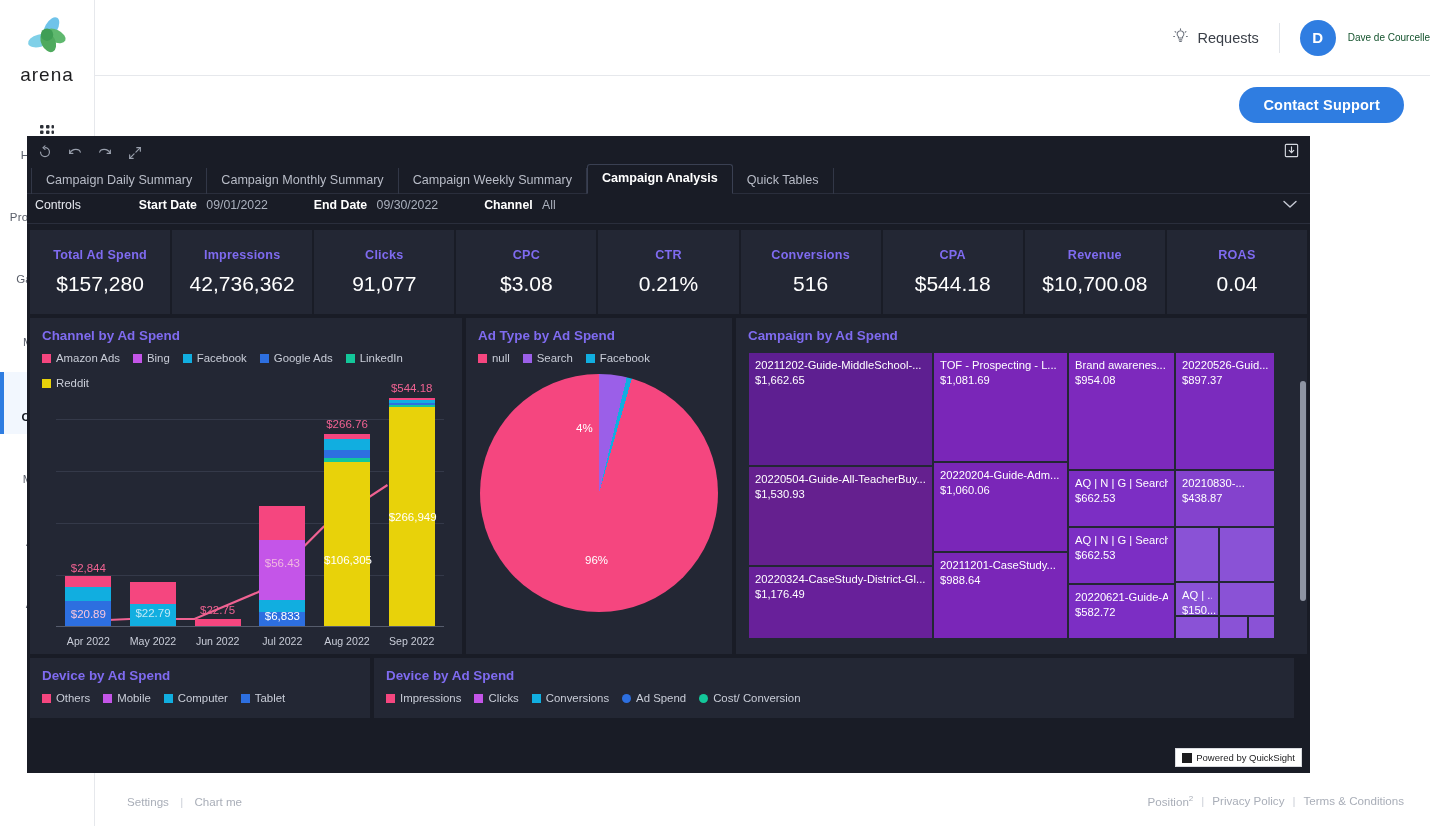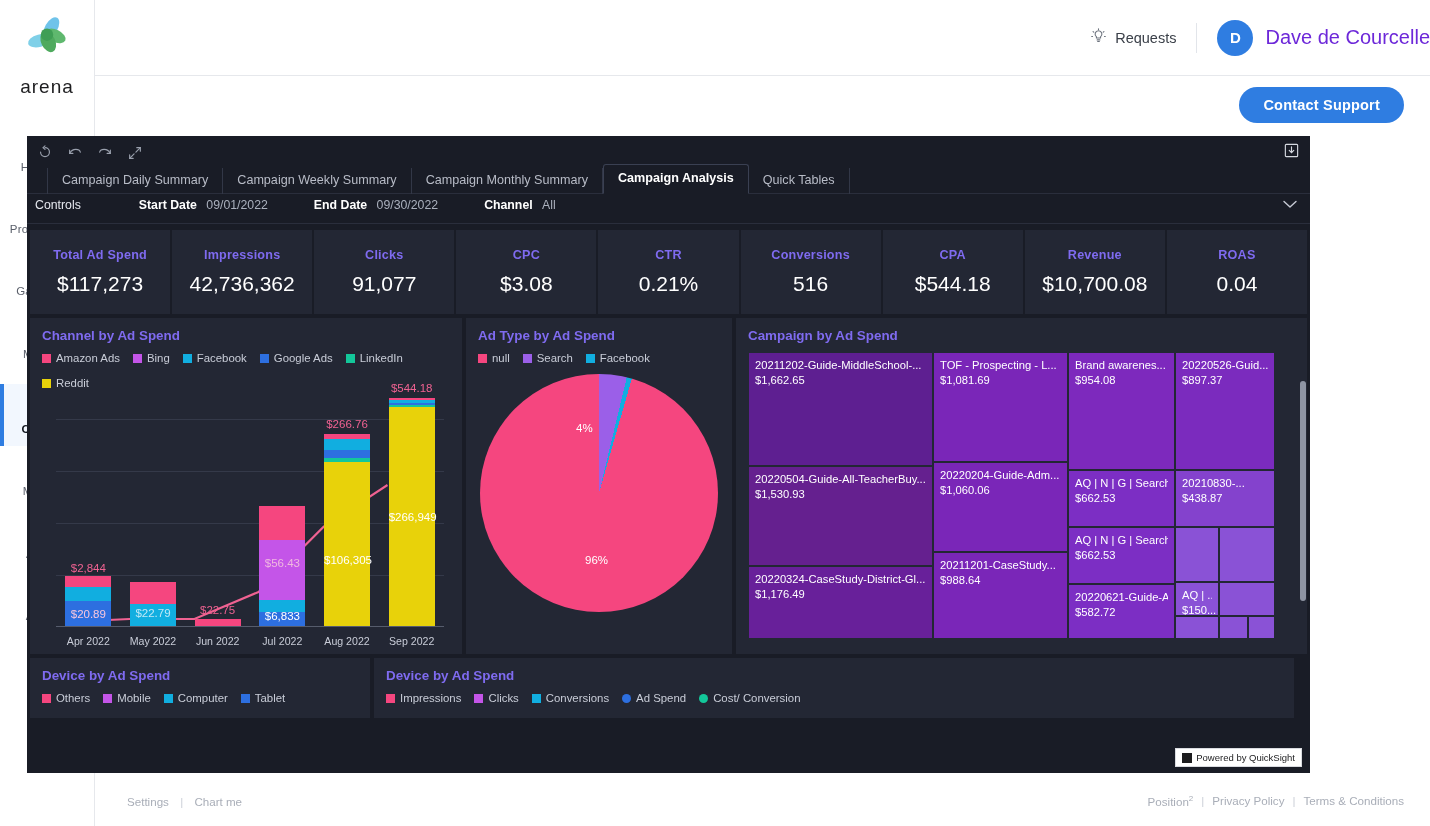--- a/index.html
+++ b/index.html
@@ -53,7 +53,7 @@
     width: 36px; height: 36px; border-radius: 50%; background: #2f7de1; color: #fff;
     display: flex; align-items: center; justify-content: center; font-size: 15px; font-weight: 600;
   }
-  .username { font-size: 20px; color: #6d28d9; }
+  .username { font-size: 10px; color: #14532d; }
 
   .support-row { height: 58px; display: flex; align-items: center; justify-content: flex-end; padding-right: 26px; }
   .btn-support {

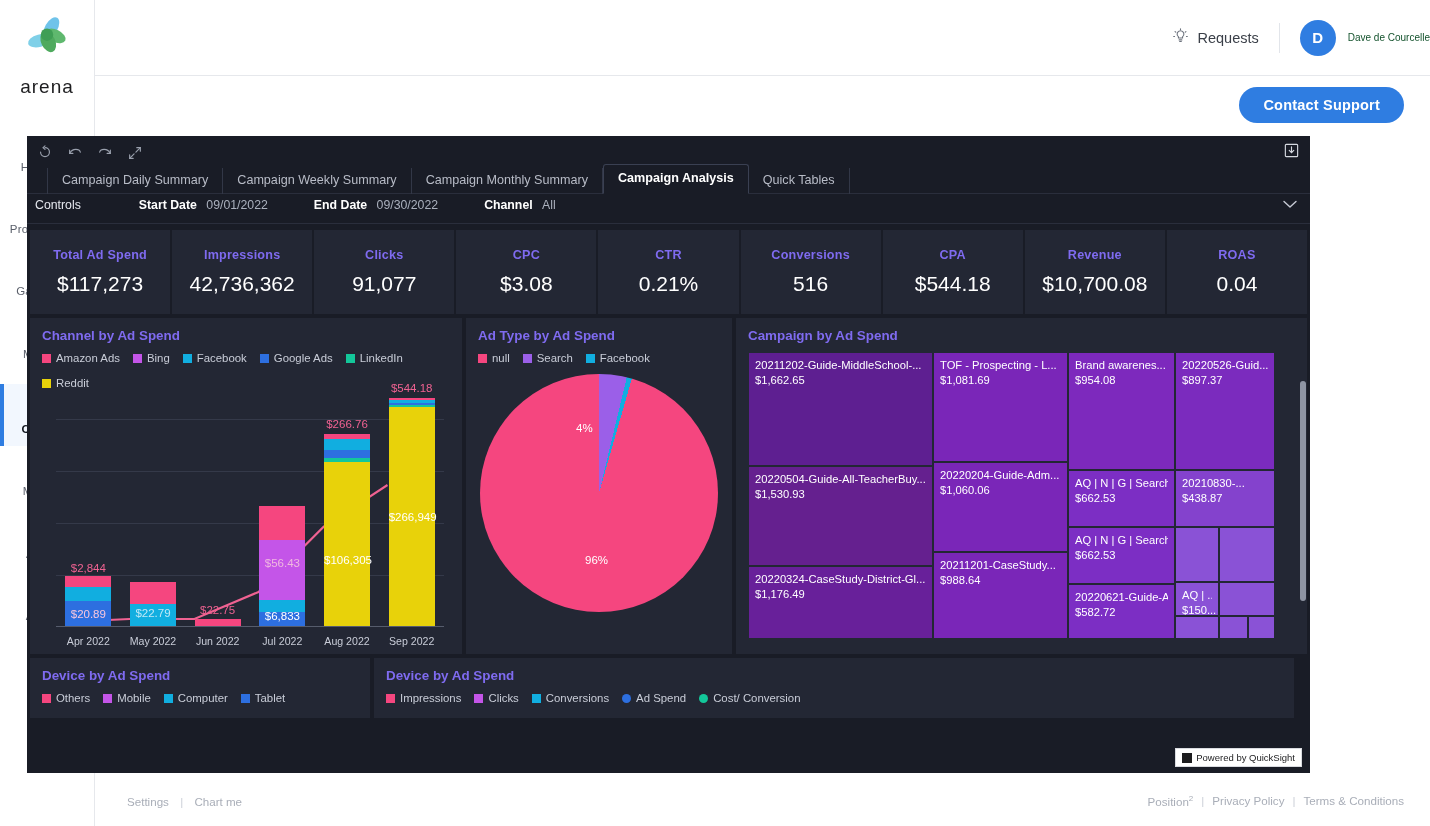--- a/index.html
+++ b/index.html
@@ -21,7 +21,7 @@
   }
   .logo-wrap { padding-top: 12px; display:flex; flex-direction:column; align-items:center; }
   .logo-mark { width: 50px; height: 50px; }
-  .logo-text { font-size: 19px; letter-spacing: 1px; color: #1d1d1f; margin-top: 14px; font-weight: 400;}
+  .logo-text { font-size: 19px; letter-spacing: 1px; color: #1d1d1f; margin-top: 2px; font-weight: 400;}
   .nav { margin-top: 24px; width: 100%; }
   .nav-item {
     position: relative;

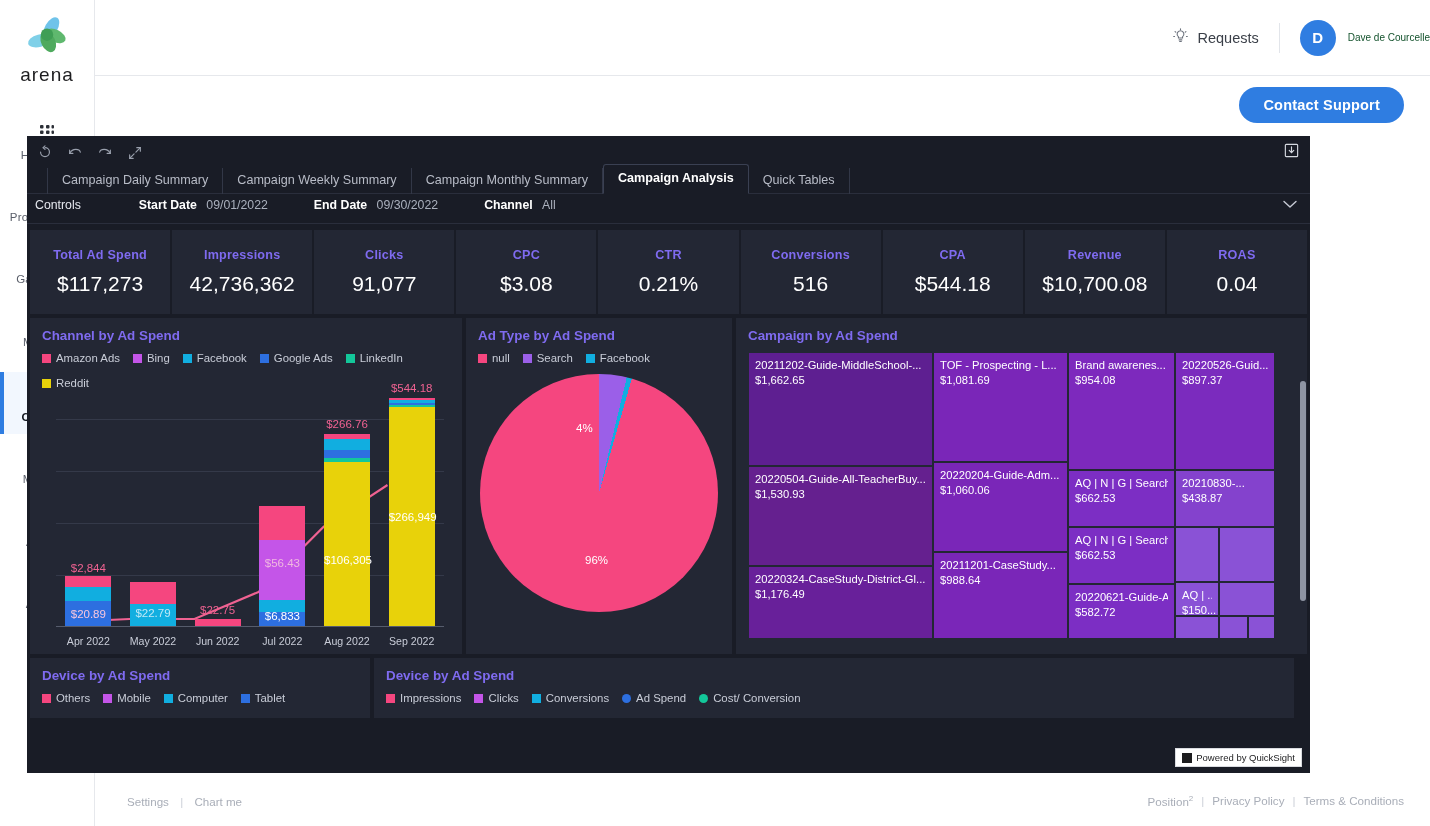--- a/index.html
+++ b/index.html
@@ -75,7 +75,7 @@
     color: #d6d9e0; cursor: pointer;
   }
 
-  .tabs { display: flex; align-items: flex-end; height: 30px; padding-left: 20px; border-bottom: 1px solid #2a2e3c; }
+  .tabs { display: flex; align-items: flex-end; height: 30px; padding-left: 4px; border-bottom: 1px solid #2a2e3c; }
   .tab {
     font-size: 12.6px; color: #b8bcc7; padding: 6px 14px 7px 14px; cursor: pointer;
     border-right: 1px solid #323747; line-height: 1; position: relative; top:1px;

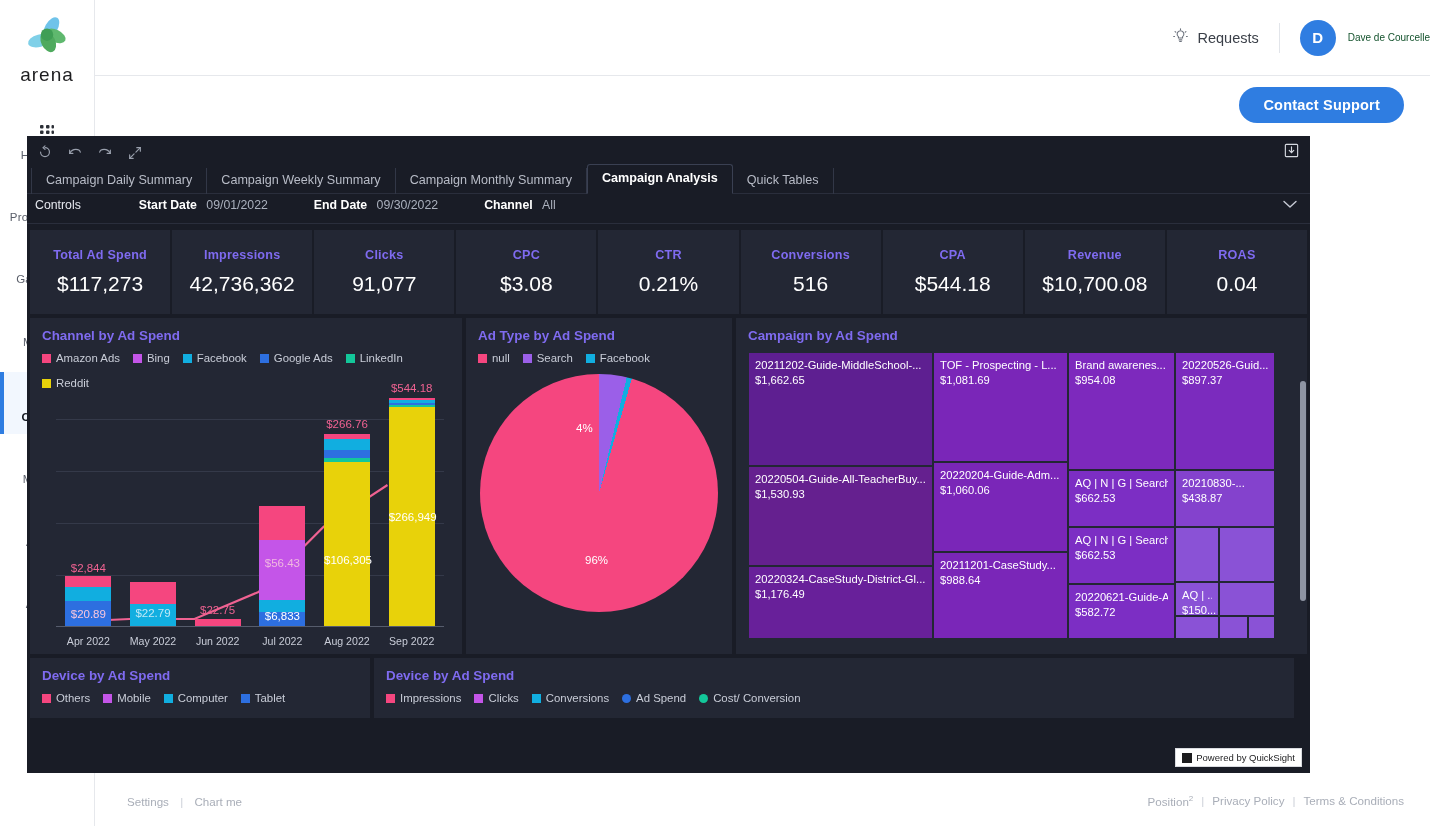--- a/index.html
+++ b/index.html
@@ -354,8 +354,8 @@
 
     <div class="tabs">
       <div class="tab first">Campaign Daily Summary</div>
+      <div class="tab">Campaign Monthly Summary</div>
       <div class="tab">Campaign Weekly Summary</div>
-      <div class="tab">Campaign Monthly Summary</div>
       <div class="tab active">Campaign Analysis</div>
       <div class="tab">Quick Tables</div>
     </div>

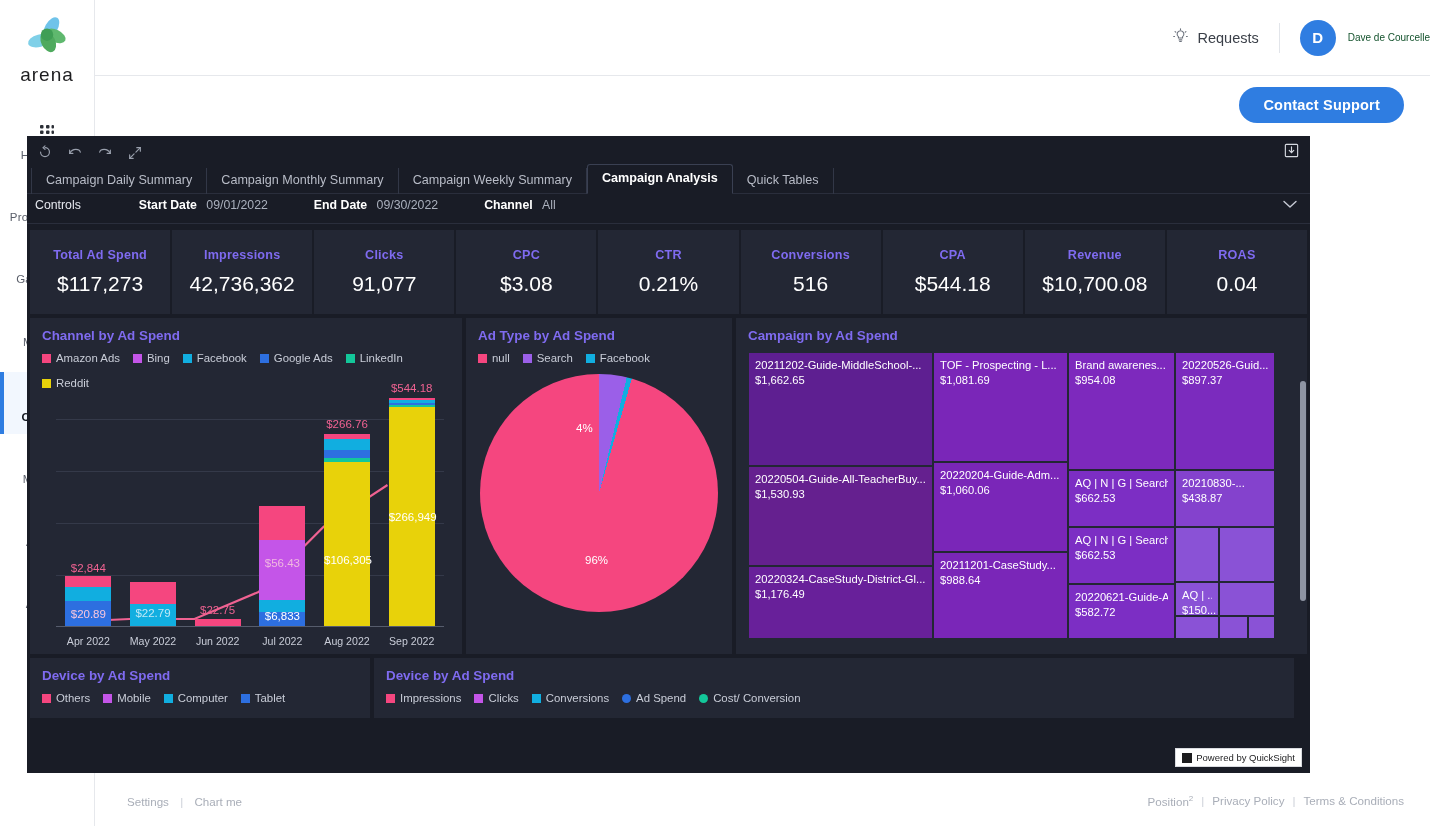--- a/index.html
+++ b/index.html
@@ -386,7 +386,7 @@
       <div class="kpi-row">
         <div class="kpi">
           <div class="kpi-label">Total Ad Spend</div>
-          <div class="kpi-value">$117,273</div>
+          <div class="kpi-value">$157,280</div>
         </div>
         <div class="kpi">
           <div class="kpi-label">Impressions</div>

